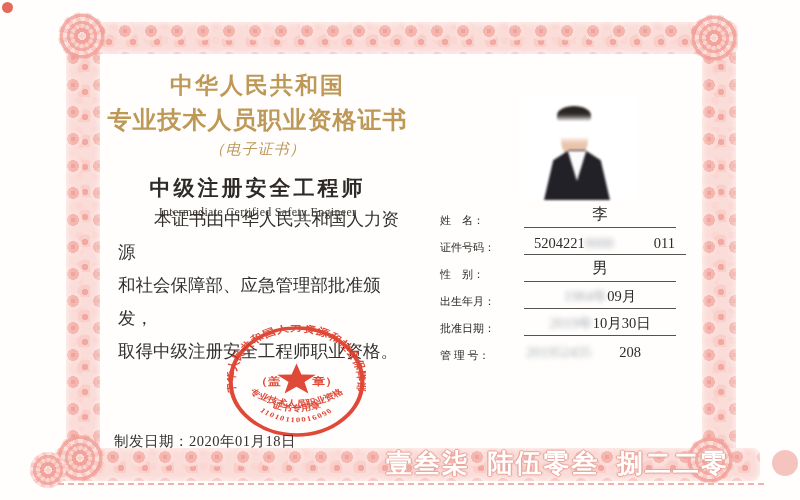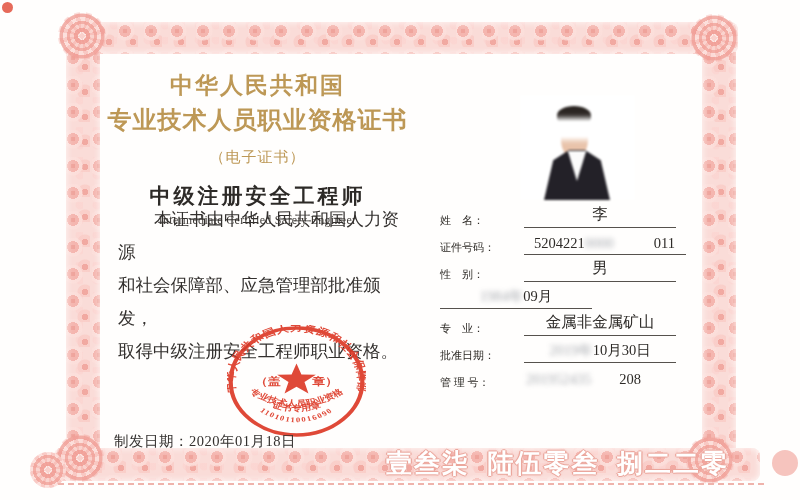--- a/index.html
+++ b/index.html
@@ -30,7 +30,7 @@
   .title-block{position:absolute;left:95px;top:70px;width:325px;text-align:center;color:#bd9856;}
   .t-country{font-size:23px;font-weight:bold;letter-spacing:2px;}
   .t-title{font-size:24px;font-weight:bold;letter-spacing:1px;margin-top:3px;}
-  .t-sub{font-size:15px;margin-top:12px;letter-spacing:1px;}
+  .t-sub{font-size:15px;margin-top:4px;letter-spacing:1px;font-style:italic;}
   .t-cn{font-size:21px;font-weight:bold;color:#2d2a27;letter-spacing:3px;margin-top:15px;}
   .t-en{font-size:12px;color:#3c3834;margin-top:3px;letter-spacing:.3px;}
 

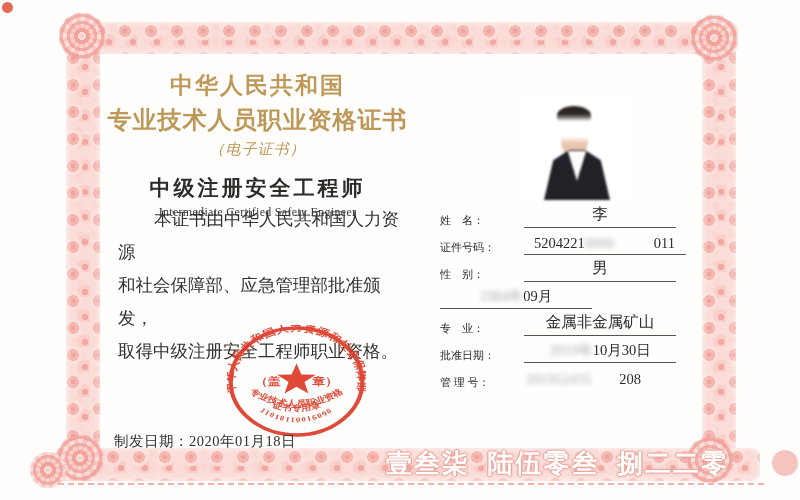--- a/index.html
+++ b/index.html
@@ -123,6 +123,7 @@
       <span class="fvalue"><span class="kai">男</span></span>
     </div>
     <div class="frow">
+      <span class="flabel">出生年月：</span>
       <span class="fvalue"><span class="redact">1984年</span><span>09月</span></span>
     </div>
     <div class="frow">

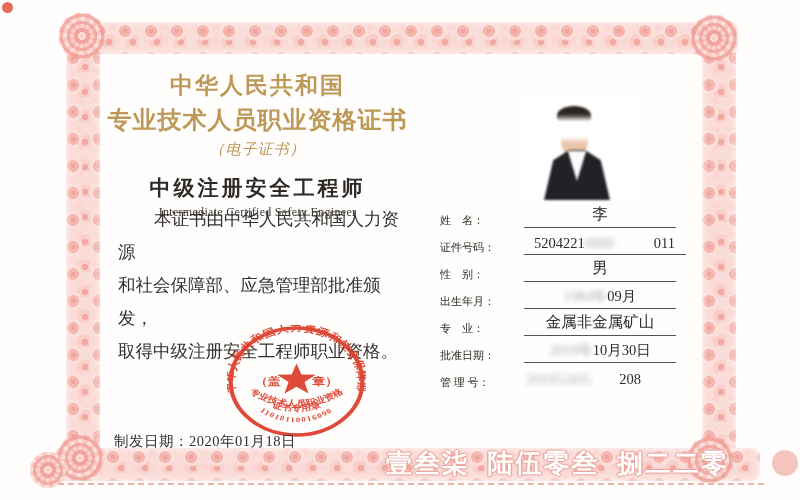--- a/index.html
+++ b/index.html
@@ -127,10 +127,6 @@
       <span class="fvalue"><span class="redact">1984年</span><span>09月</span></span>
     </div>
     <div class="frow">
-      <span class="flabel">专　业：</span>
-      <span class="fvalue"><span class="kai">金属非金属矿山</span></span>
-    </div>
-    <div class="frow">
       <span class="flabel">批准日期：</span>
       <span class="fvalue"><span class="redact">2019年</span><span>10月30日</span></span>
     </div>

